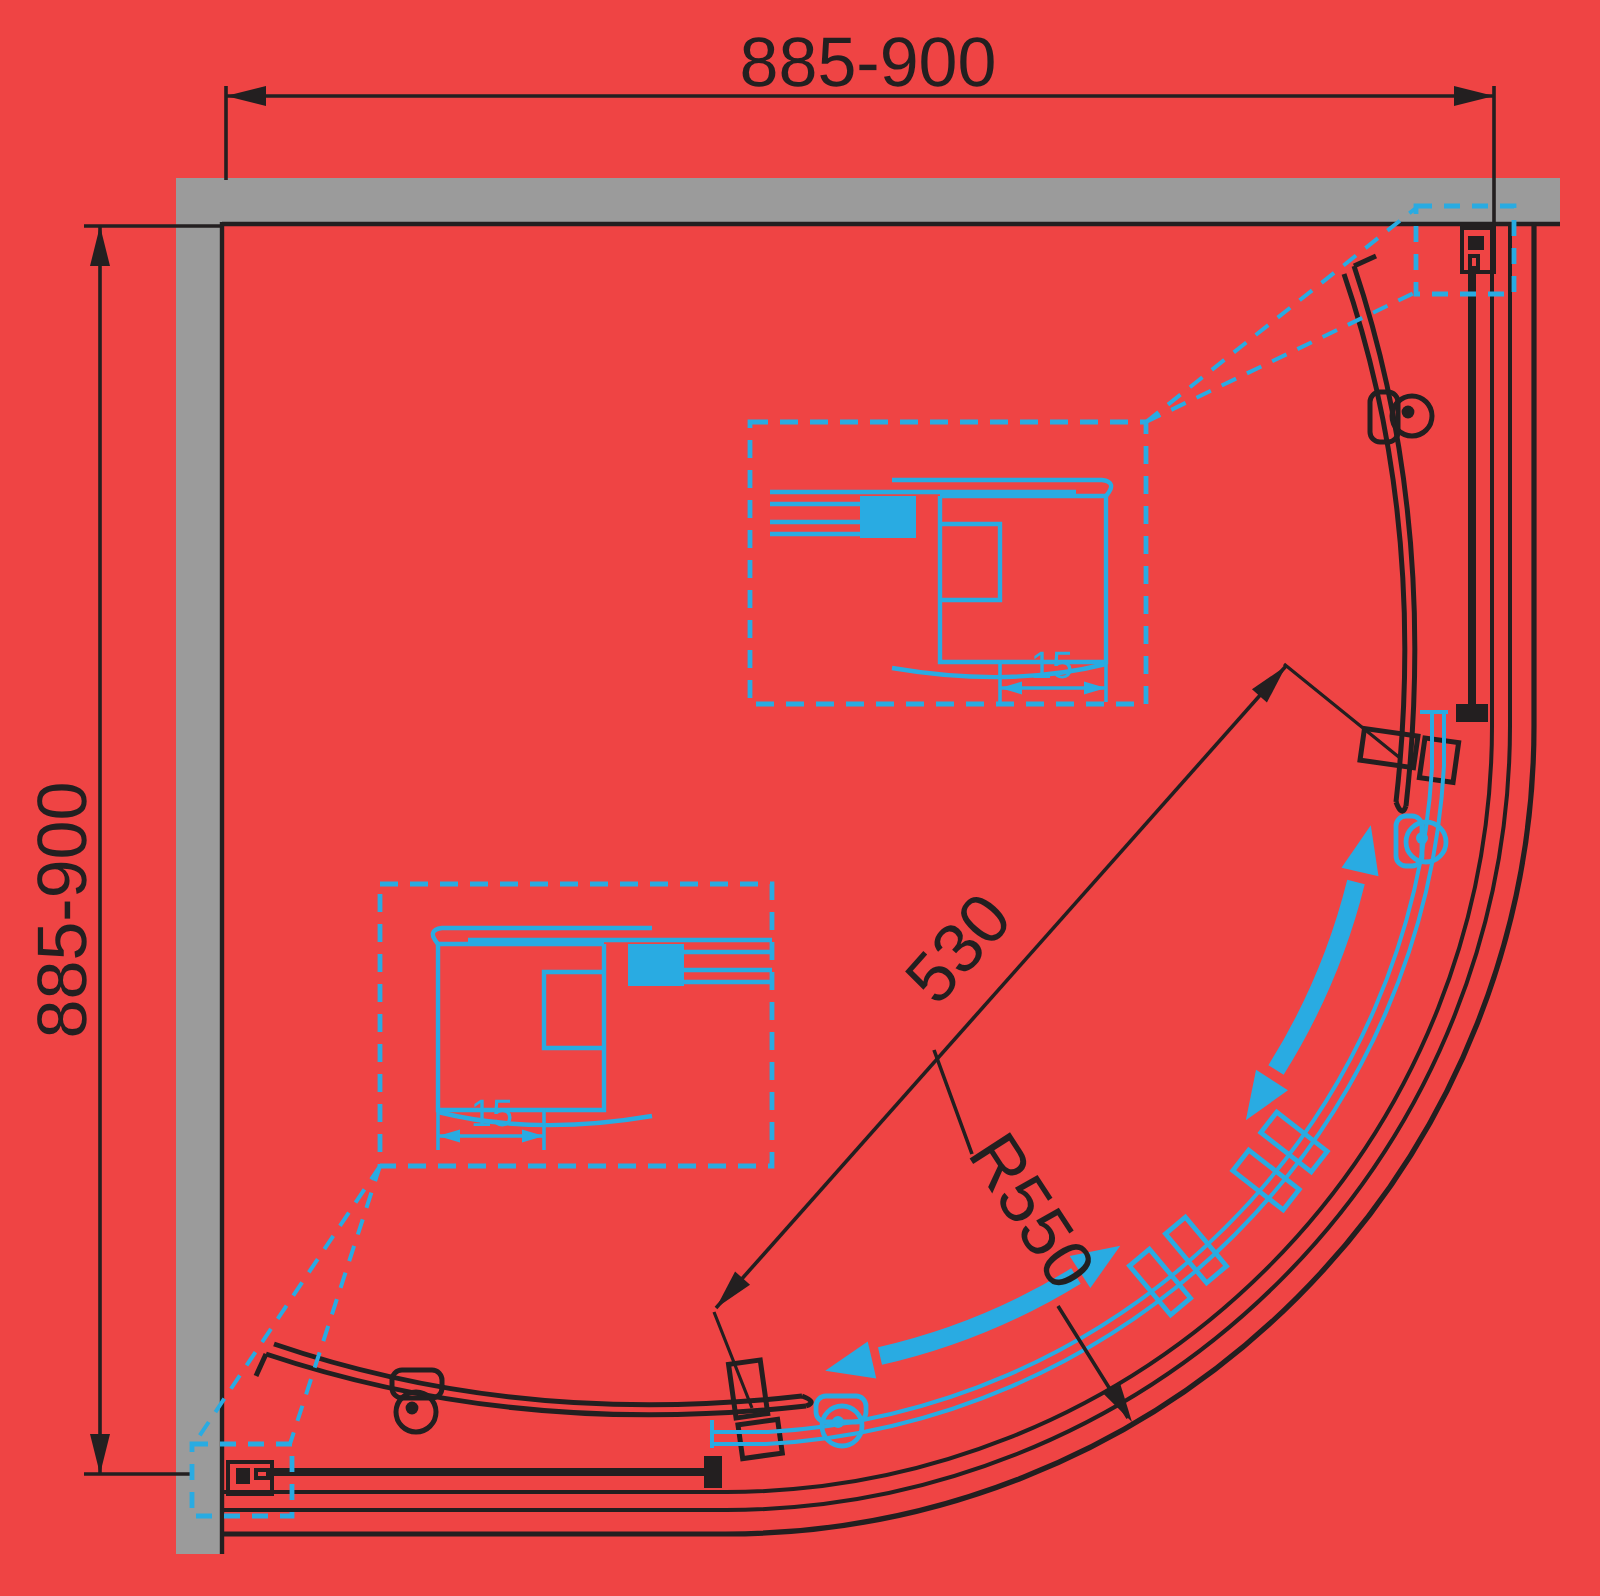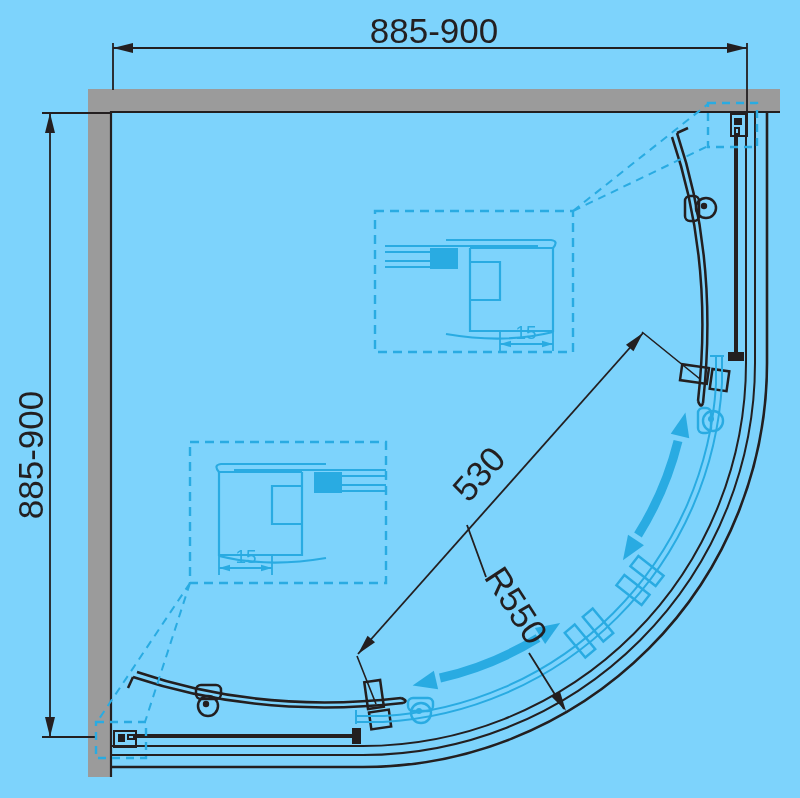--- a/index.html
+++ b/index.html
@@ -3,7 +3,7 @@
 <meta charset="utf-8">
 <style>
   html,body{margin:0;padding:0;background:#fff;}
-  .stage{width:800px;height:798px;background:#7dd3fc;position:relative;overflow:hidden;}
+  .stage{width:800px;height:798px;background:#ef4444;position:relative;overflow:hidden;}
   svg{display:block;}
   text{font-family:"Liberation Sans", sans-serif;}
   .dimtxt{fill:#231f20;font-size:35px;}

